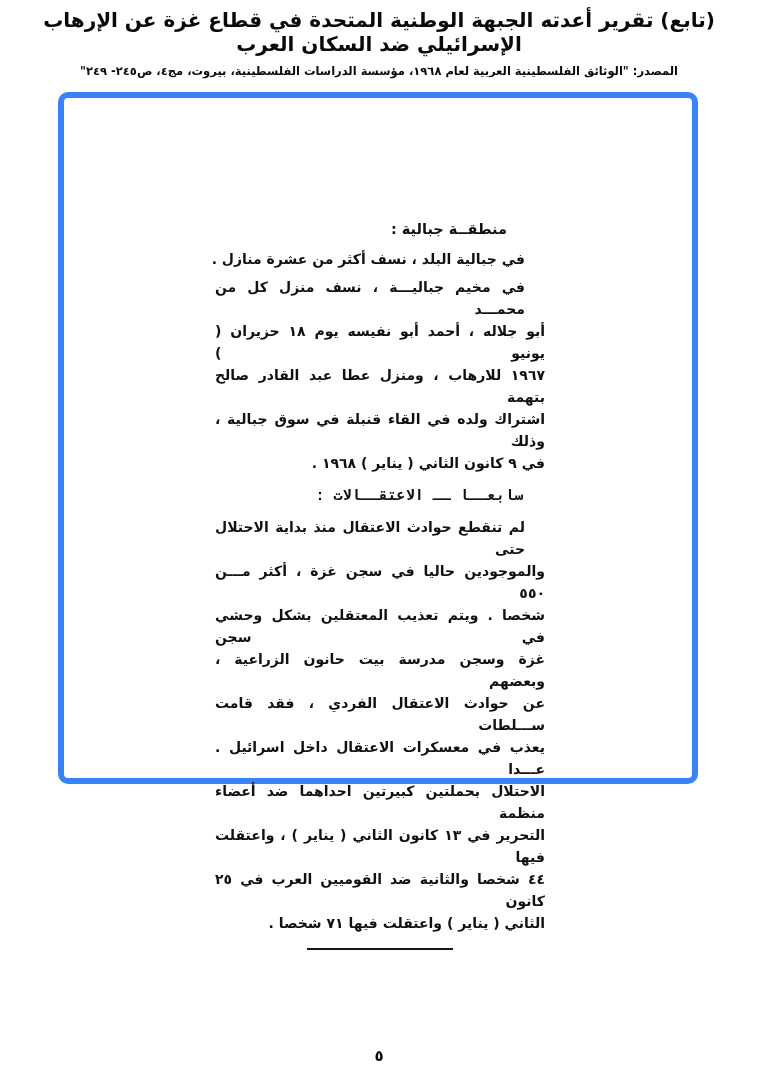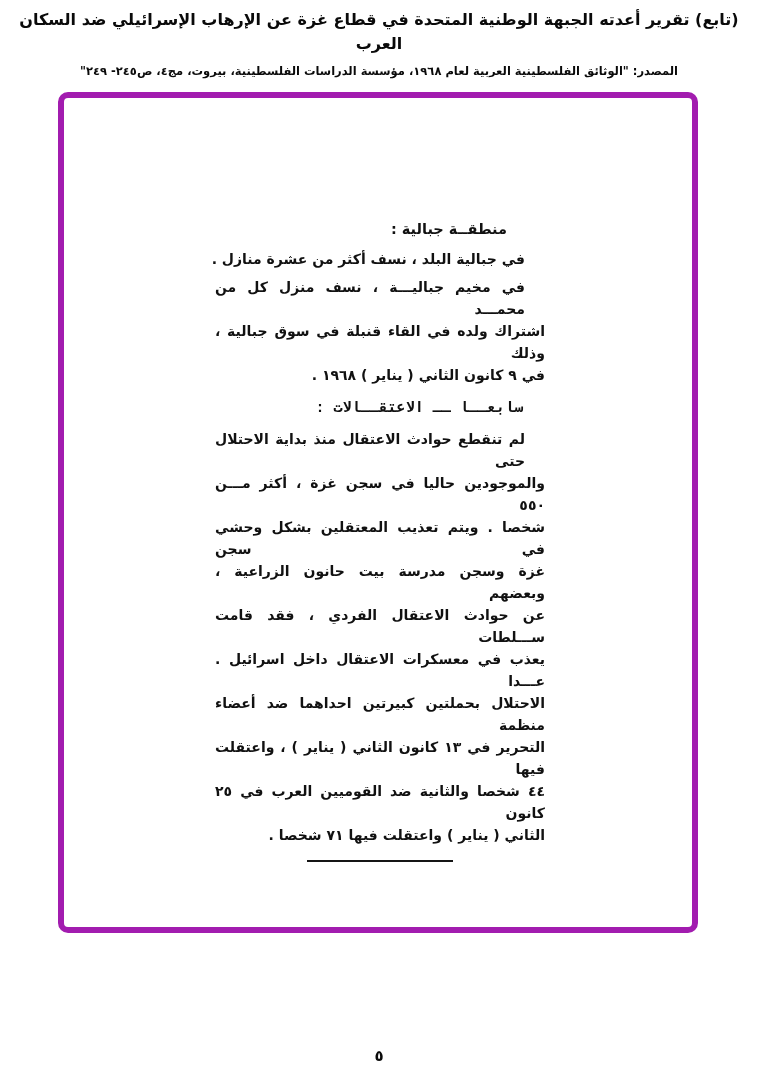--- a/index.html
+++ b/index.html
@@ -18,7 +18,7 @@
     direction: rtl;
   }
   .report-title {
-    font-size: 16px;
+    font-size: 20px;
     font-weight: bold;
     line-height: 24px;
     color: #0a0a0a;

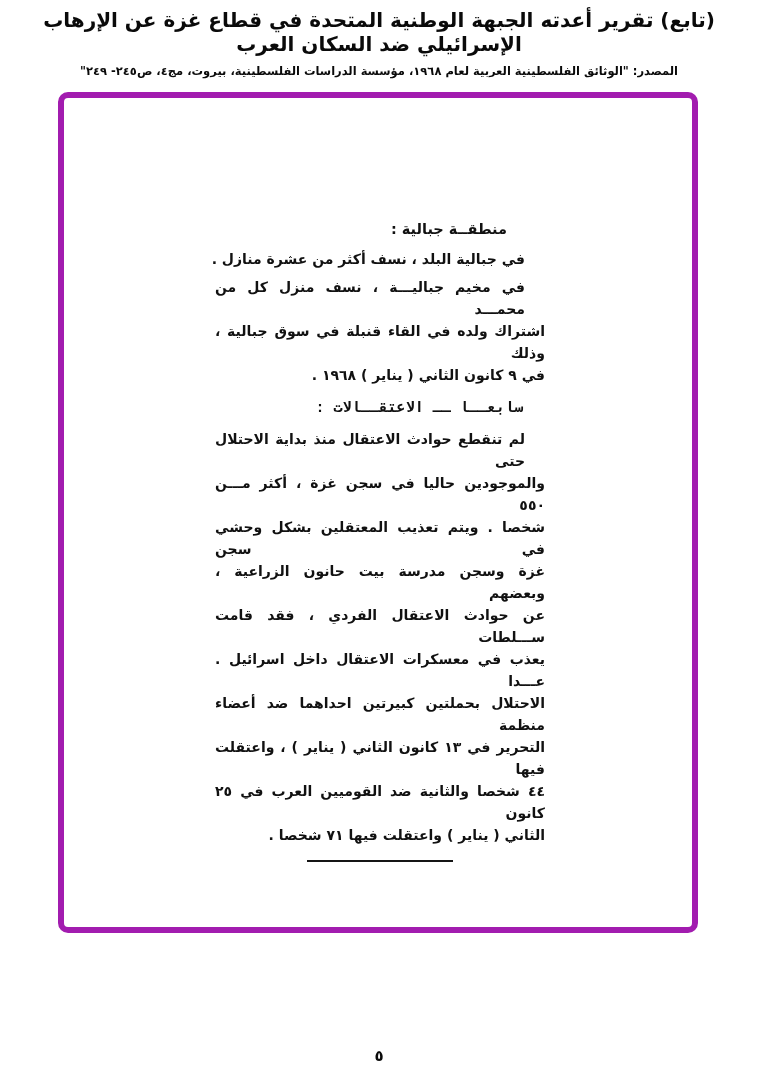--- a/index.html
+++ b/index.html
@@ -32,9 +32,9 @@
   .doc-frame {
     position: absolute;
     left: 58px; top: 92px;
-    width: 640px; height: 841px;
+    width: 640px; height: 692px;
     box-sizing: border-box;
-    border: 6px solid #a21caf;
+    border: 6px solid #3b82f6;
     border-radius: 10px;
     background: #ffffff;
   }

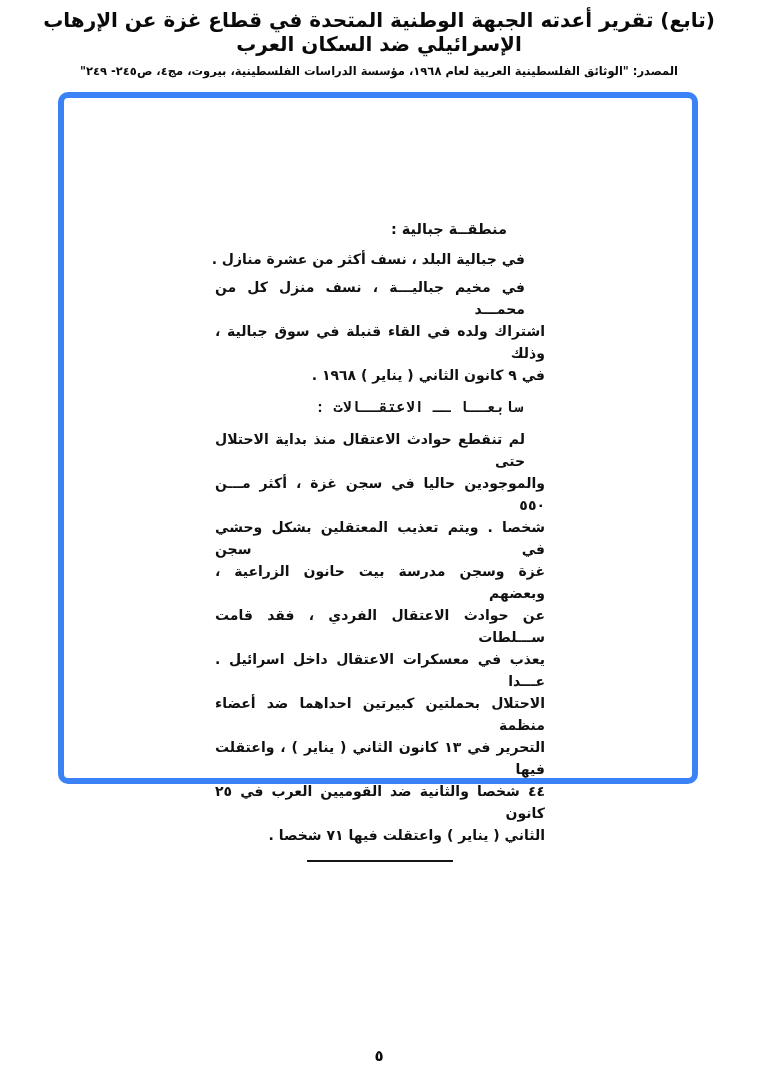--- a/index.html
+++ b/index.html
@@ -110,6 +110,7 @@
 
     <div class="p2">
       <div class="line just first">في مخيم جباليـــة ، نسف منزل كل من محمـــد</div>
+      <div class="line just">أبو جلاله ، أحمد أبو نفيسه يوم ١٨ حزيران ( يونيو )</div>
       <div class="line just">اشتراك ولده في القاء قنبلة في سوق جبالية ، وذلك</div>
       <div class="line">في ٩ كانون الثاني ( يناير ) ١٩٦٨ .</div>
     </div>

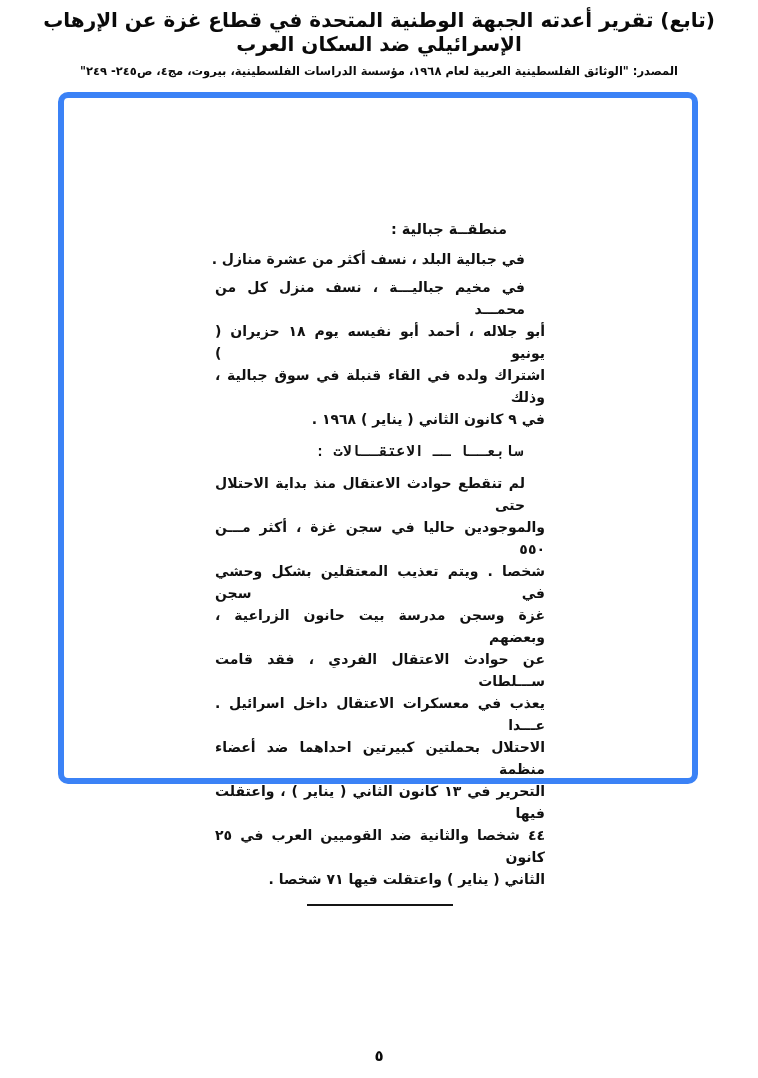--- a/index.html
+++ b/index.html
@@ -111,6 +111,7 @@
     <div class="p2">
       <div class="line just first">في مخيم جباليـــة ، نسف منزل كل من محمـــد</div>
       <div class="line just">أبو جلاله ، أحمد أبو نفيسه يوم ١٨ حزيران ( يونيو )</div>
+      <div class="line just">١٩٦٧ للارهاب ، ومنزل عطا عبد القادر صالح بتهمة</div>
       <div class="line just">اشتراك ولده في القاء قنبلة في سوق جبالية ، وذلك</div>
       <div class="line">في ٩ كانون الثاني ( يناير ) ١٩٦٨ .</div>
     </div>

